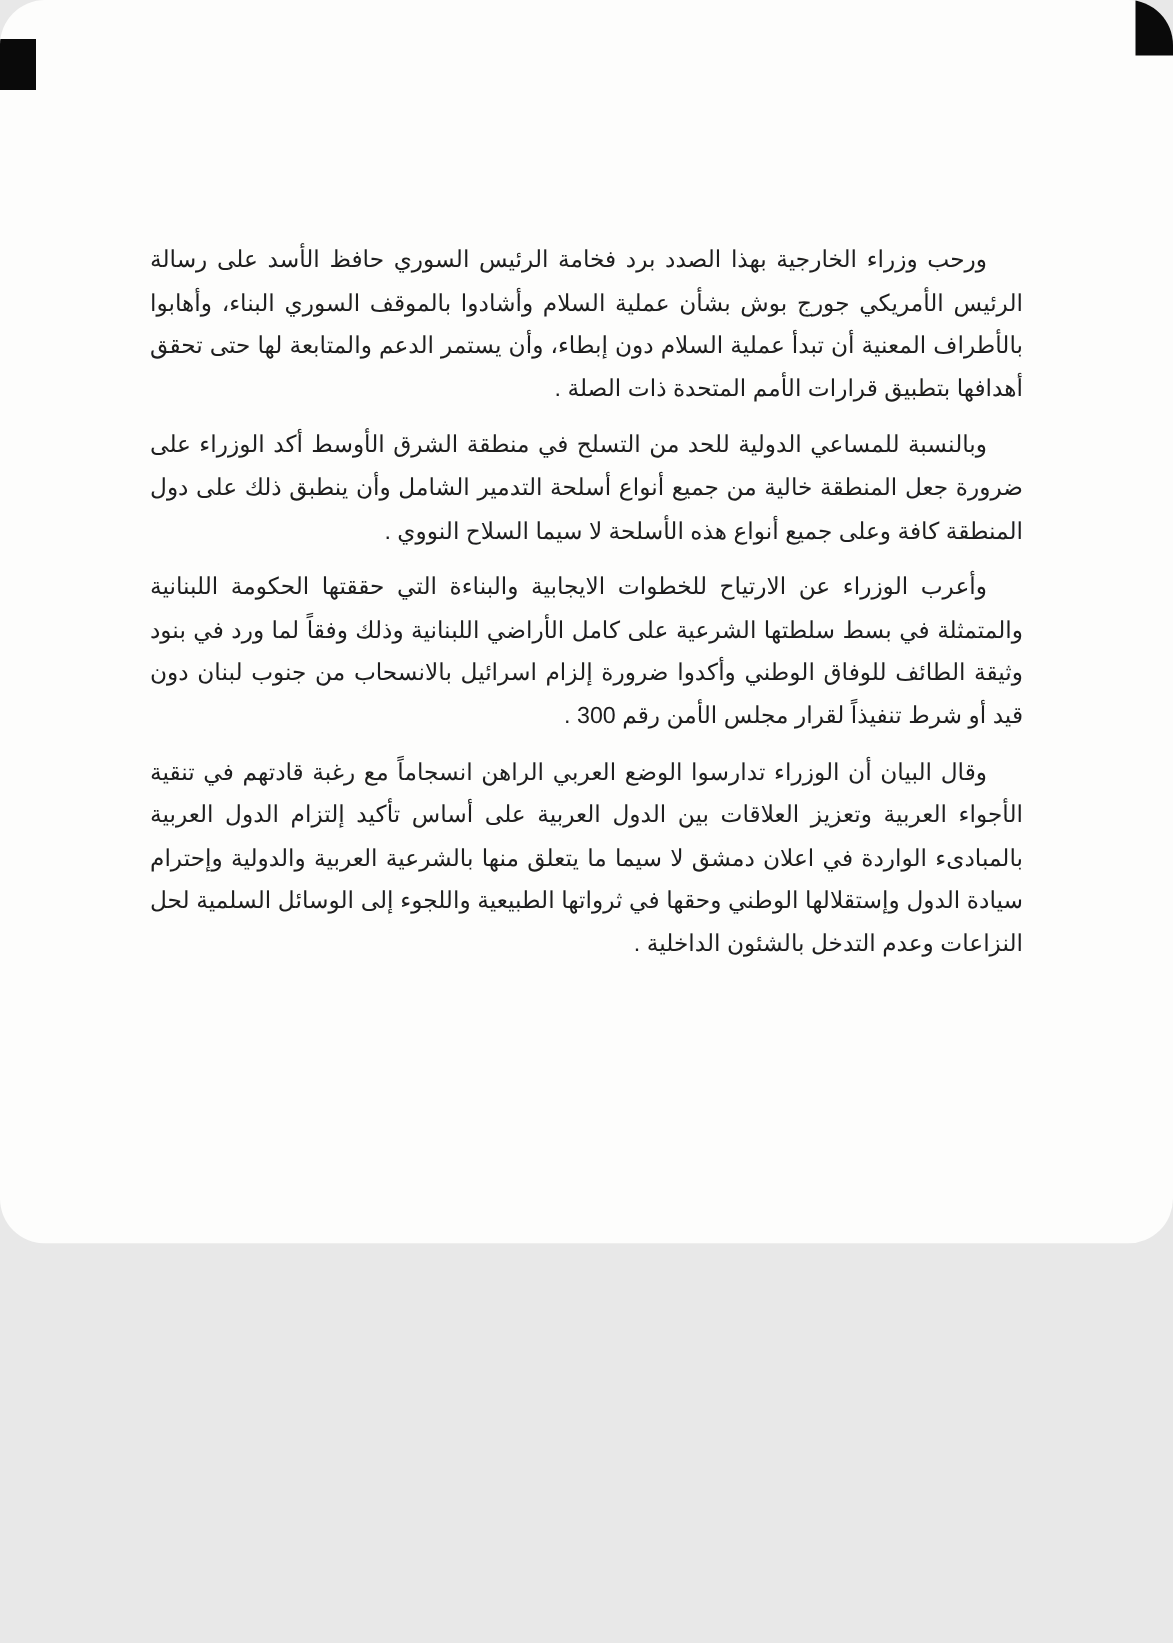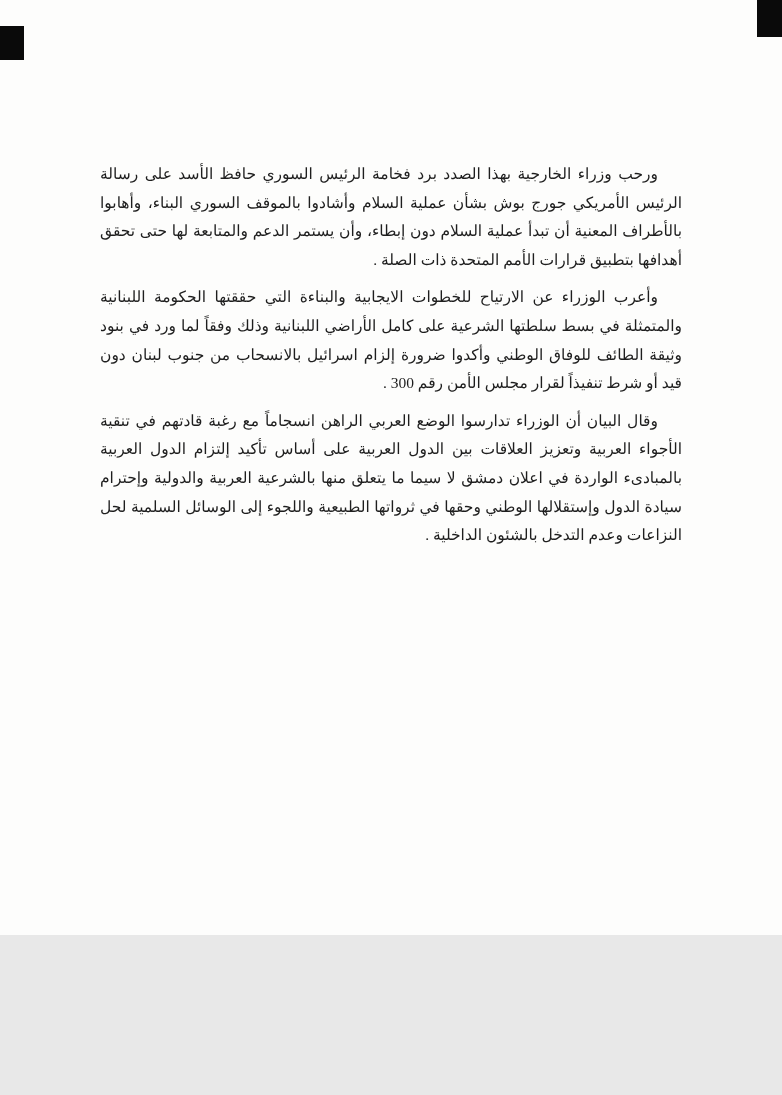--- a/index.html
+++ b/index.html
@@ -10,12 +10,13 @@
   .page {
     position: relative;
     width: 782px;
-    height: 935px;
+    height: 829px;
     margin: 0 auto;
     background: #fdfdfc;
     overflow: hidden;
-    font-family: Liberation Serif, serif;
+    font-family: Liberation Sans, sans-serif;
     color: #1e1e1e;
+    border-radius: 30px;
   }
   
   .artifact {

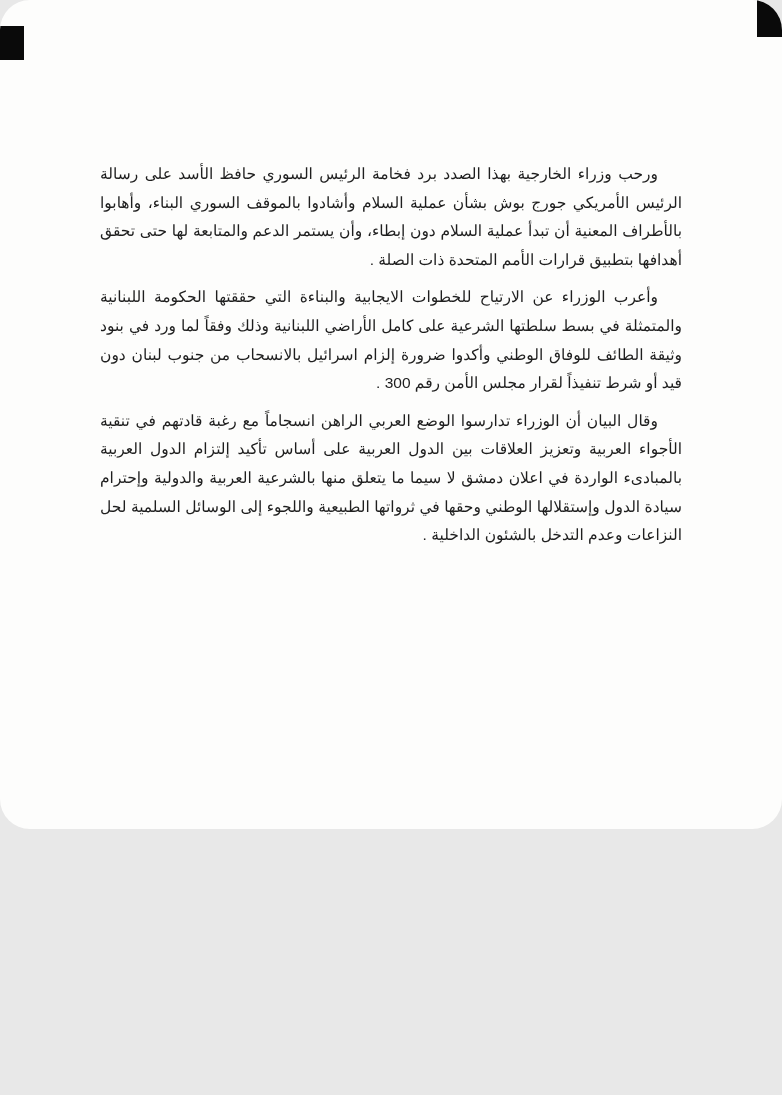--- a/index.html
+++ b/index.html
@@ -72,6 +72,7 @@
 
   <div class="text-block">
     <p>ورحب وزراء الخارجية بهذا الصدد برد فخامة الرئيس السوري حافظ الأسد على رسالة الرئيس الأمريكي جورج بوش بشأن عملية السلام وأشادوا بالموقف السوري البناء، وأهابوا بالأطراف المعنية أن تبدأ عملية السلام دون إبطاء، وأن يستمر الدعم والمتابعة لها حتى تحقق أهدافها بتطبيق قرارات الأمم المتحدة ذات الصلة .</p>
+    <p>وبالنسبة للمساعي الدولية للحد من التسلح في منطقة الشرق الأوسط أكد الوزراء على ضرورة جعل المنطقة خالية من جميع أنواع أسلحة التدمير الشامل وأن ينطبق ذلك على دول المنطقة كافة وعلى جميع أنواع هذه الأسلحة لا سيما السلاح النووي .</p>
     <p>وأعرب الوزراء عن الارتياح للخطوات الايجابية والبناءة التي حققتها الحكومة اللبنانية والمتمثلة في بسط سلطتها الشرعية على كامل الأراضي اللبنانية وذلك وفقاً لما ورد في بنود وثيقة الطائف للوفاق الوطني وأكدوا ضرورة إلزام اسرائيل بالانسحاب من جنوب لبنان دون قيد أو شرط تنفيذاً لقرار مجلس الأمن رقم 300 .</p>
     <p>وقال البيان أن الوزراء تدارسوا الوضع العربي الراهن انسجاماً مع رغبة قادتهم في تنقية الأجواء العربية وتعزيز العلاقات بين الدول العربية على أساس تأكيد إلتزام الدول العربية بالمبادىء الواردة في اعلان دمشق لا سيما ما يتعلق منها بالشرعية العربية والدولية وإحترام سيادة الدول وإستقلالها الوطني وحقها في ثرواتها الطبيعية واللجوء إلى الوسائل السلمية لحل النزاعات وعدم التدخل بالشئون الداخلية .</p>
   </div>

